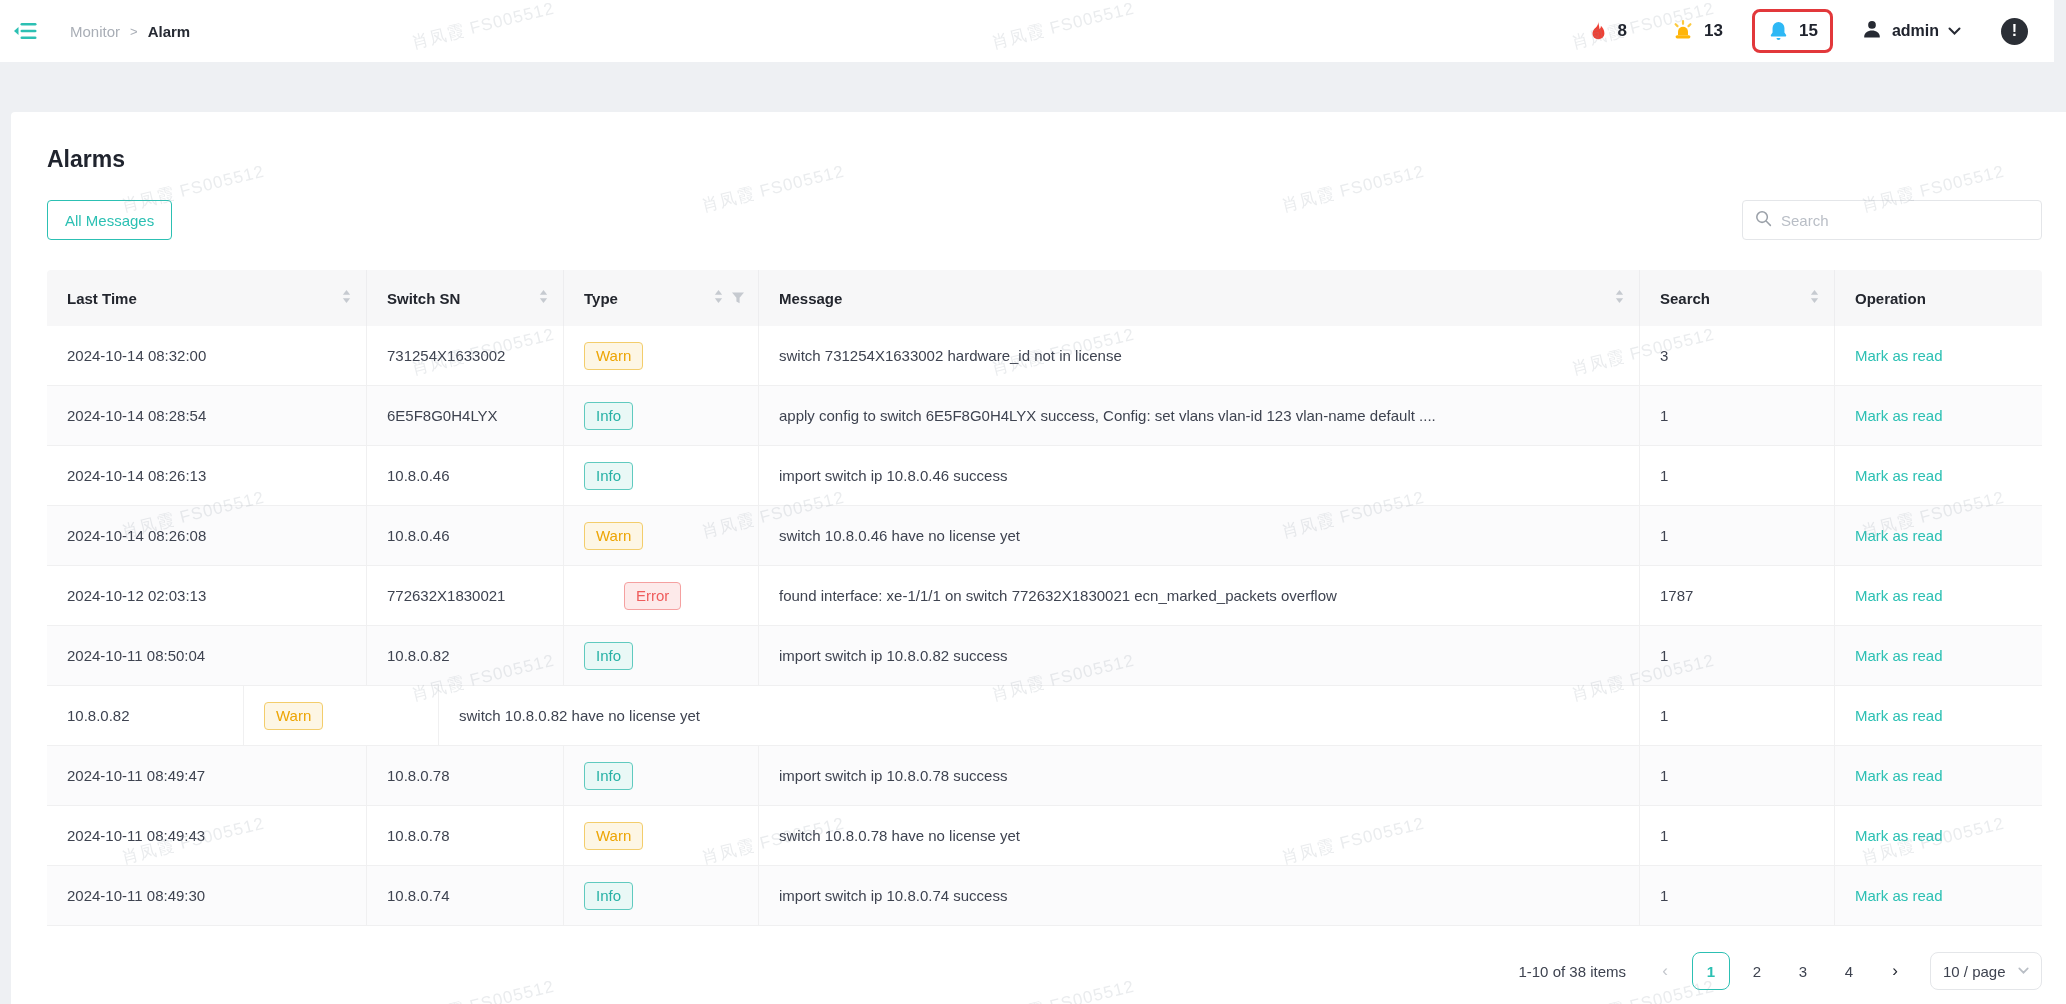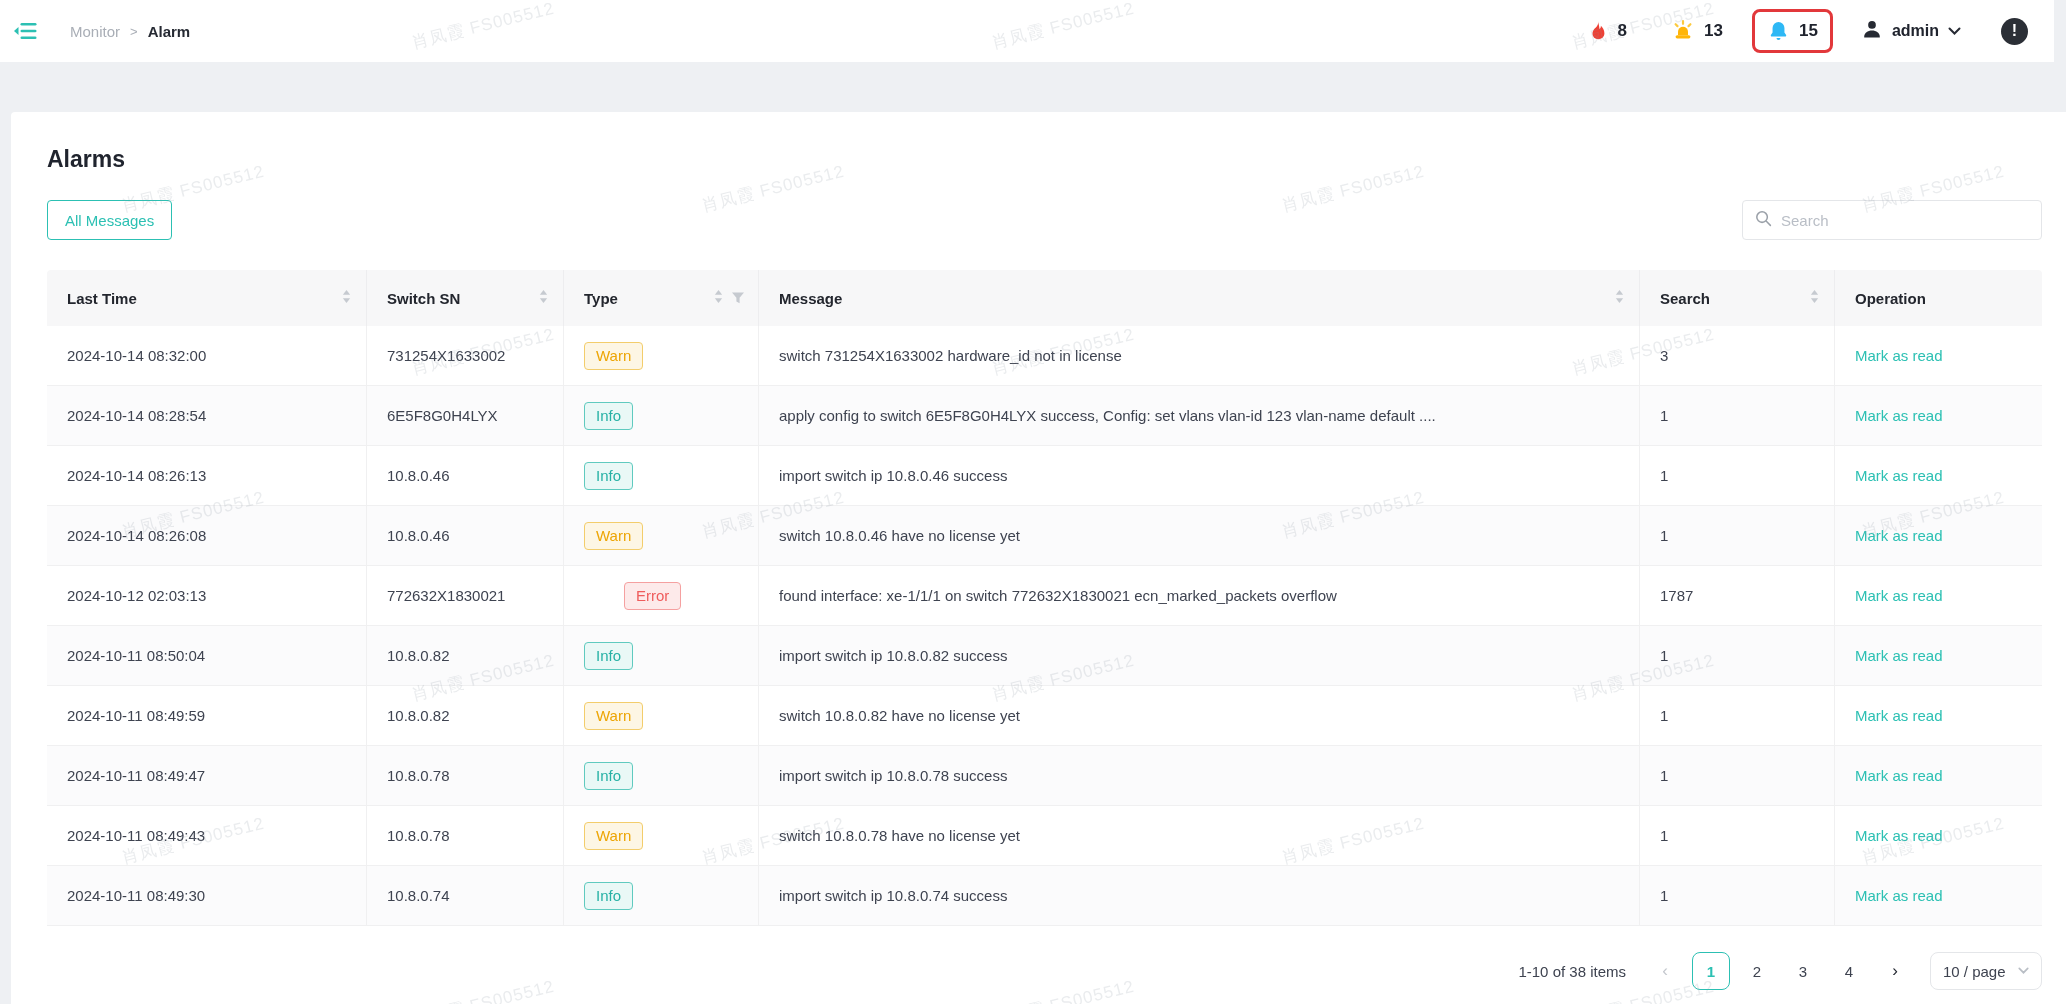--- a/index.html
+++ b/index.html
@@ -341,7 +341,6 @@
           </div>
         </div>
         <div class="tr">
-          <div class="td col-1">2024-10-11 08:49:59</div>
           <div class="td col-2">10.8.0.82</div>
           <div class="td col-3">
             <span class="badge warn">Warn</span>

